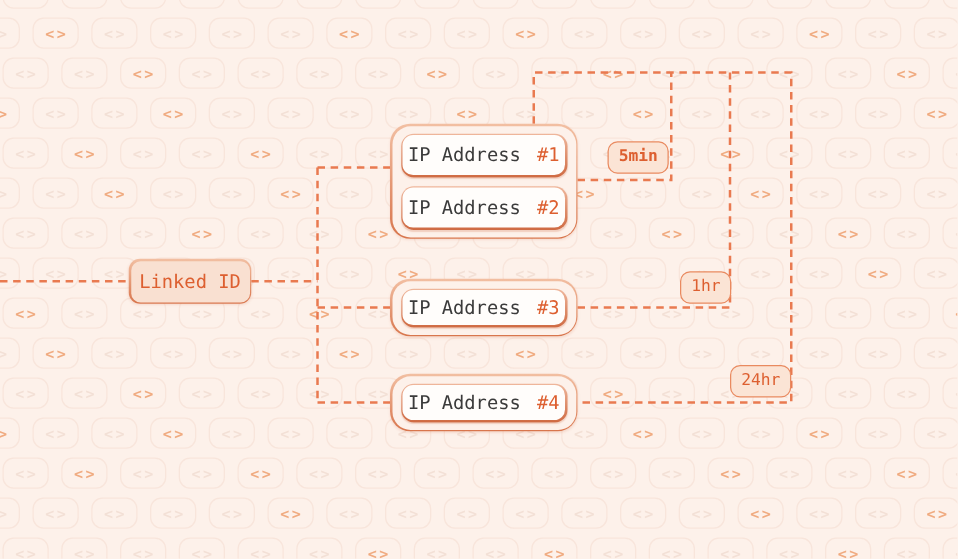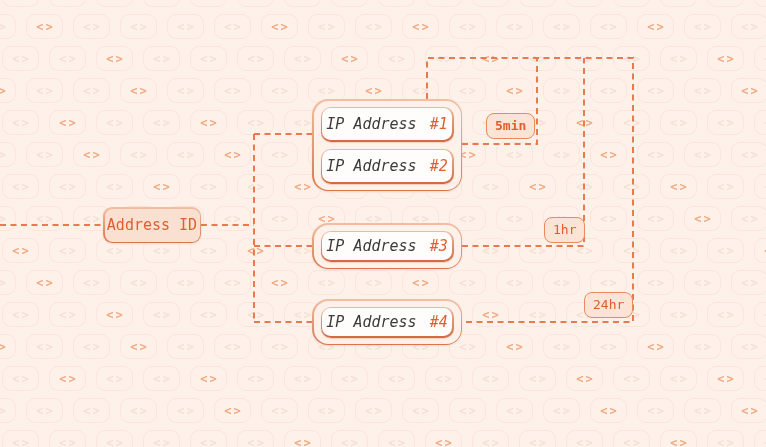--- a/index.html
+++ b/index.html
@@ -52,7 +52,7 @@
   .ip-box{width:100%;flex:1;background:linear-gradient(180deg,#efb79c,#cf6a42);
         border-radius:10px;padding:1.5px;box-shadow:0 1px 1px rgba(207,106,66,0.25);}
   .ip-box>.ip-inner{width:100%;height:100%;background:var(--node-fill);border-radius:8.5px;
-        display:flex;align-items:center;justify-content:center;gap:4px;font-style:italic;}
+        display:flex;align-items:center;justify-content:center;gap:4px;}
   .ip-box .ip-name{color:var(--text-dark);font-size:15px;}
   .ip-box .ip-num{color:var(--text-accent);font-size:15px;margin-left:9px;}
 

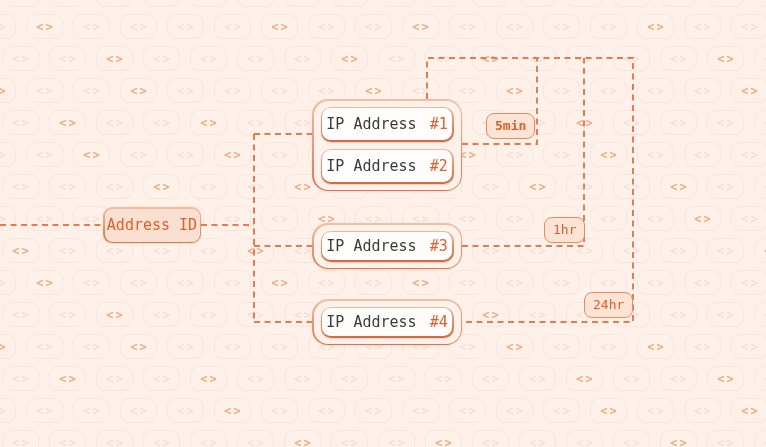--- a/index.html
+++ b/index.html
@@ -850,7 +850,7 @@
 
   <div class="gbox root-node">
     <div class="inner">
-      <span class="label">Address ID</span>
+      <span class="label">Linked ID</span>
     </div>
   </div>
 

